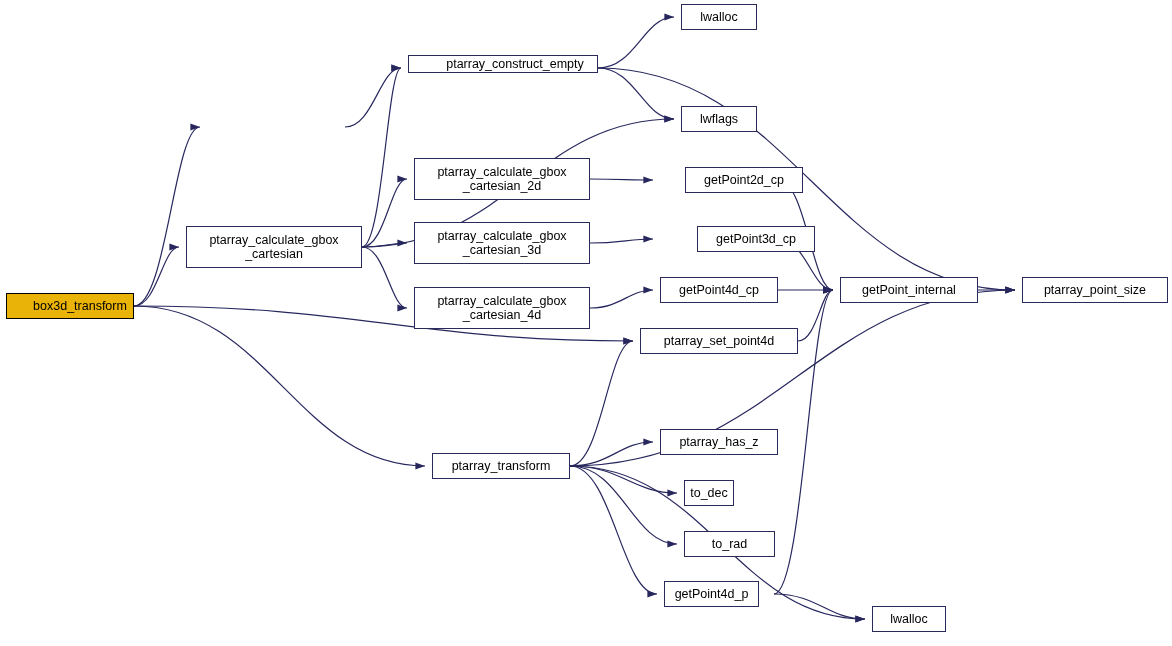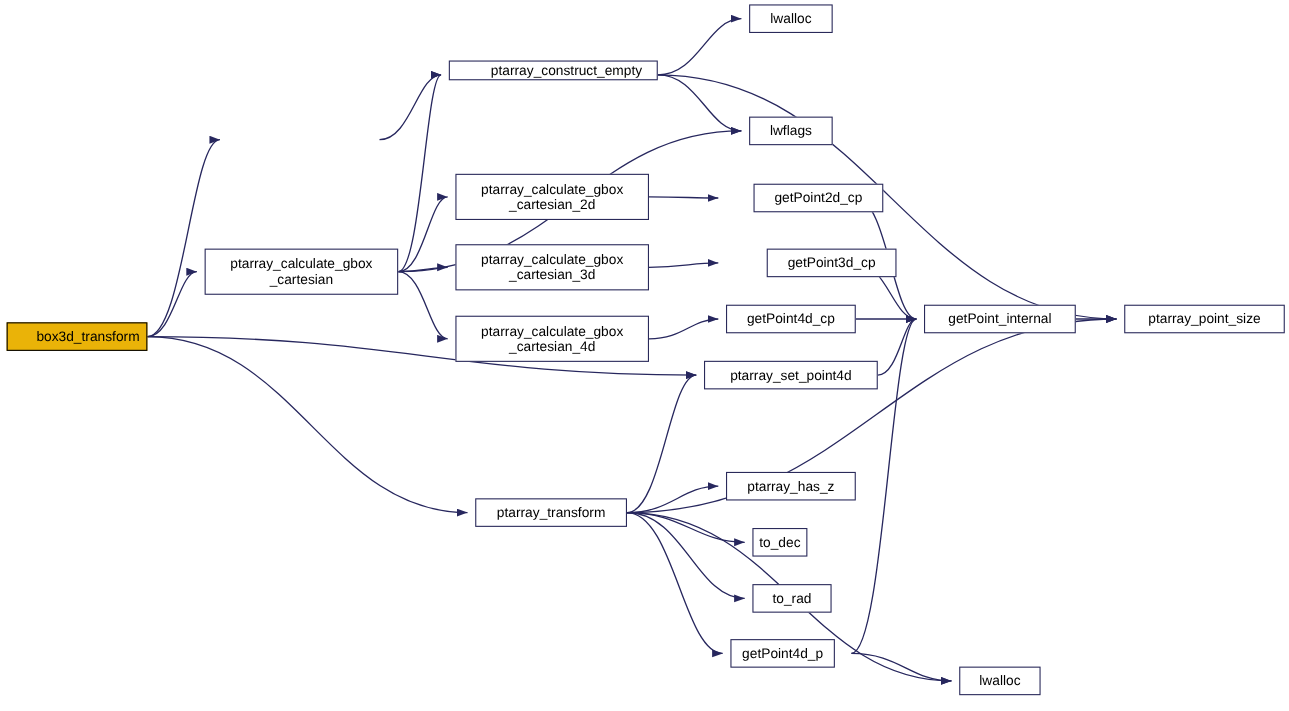--- a/index.html
+++ b/index.html
@@ -107,7 +107,7 @@
     <div class="node" style="left: 432px; top: 453px; width: 138px; height: 26px;">ptarray_transform</div>
     <div class="node" style="left: 660px; top: 429px; width: 118px; height: 26px;">ptarray_has_z</div>
     <div class="node" style="left: 684px; top: 480px; width: 50px; height: 26px;">to_dec</div>
-    <div class="node" style="left: 684px; top: 531px; width: 72px; height: 26px;">to_rad</div>
+    <div class="node" style="left: 684px; top: 531px; width: 91px; height: 26px;">to_rad</div>
     <div class="node" style="left: 664px; top: 581px; width: 95px; height: 26px;">getPoint4d_p</div>
     <div class="node" style="left: 872px; top: 606px; width: 74px; height: 26px;">lwalloc</div>
   </div>

